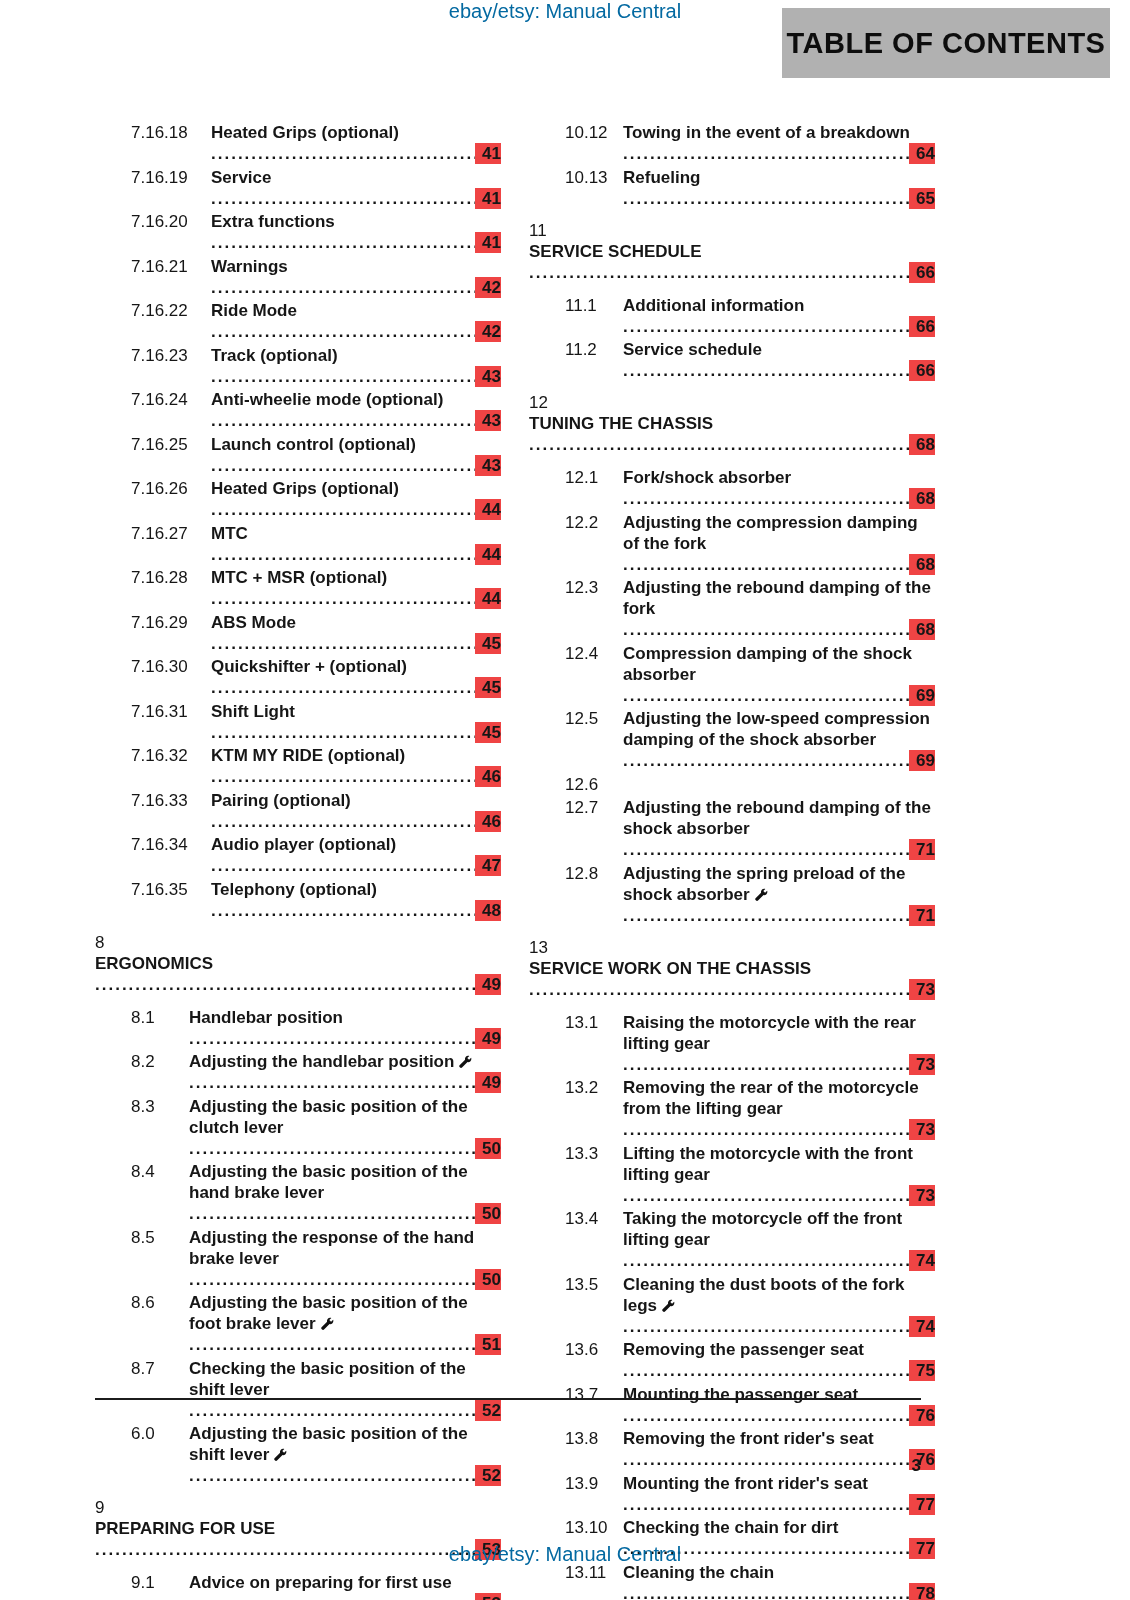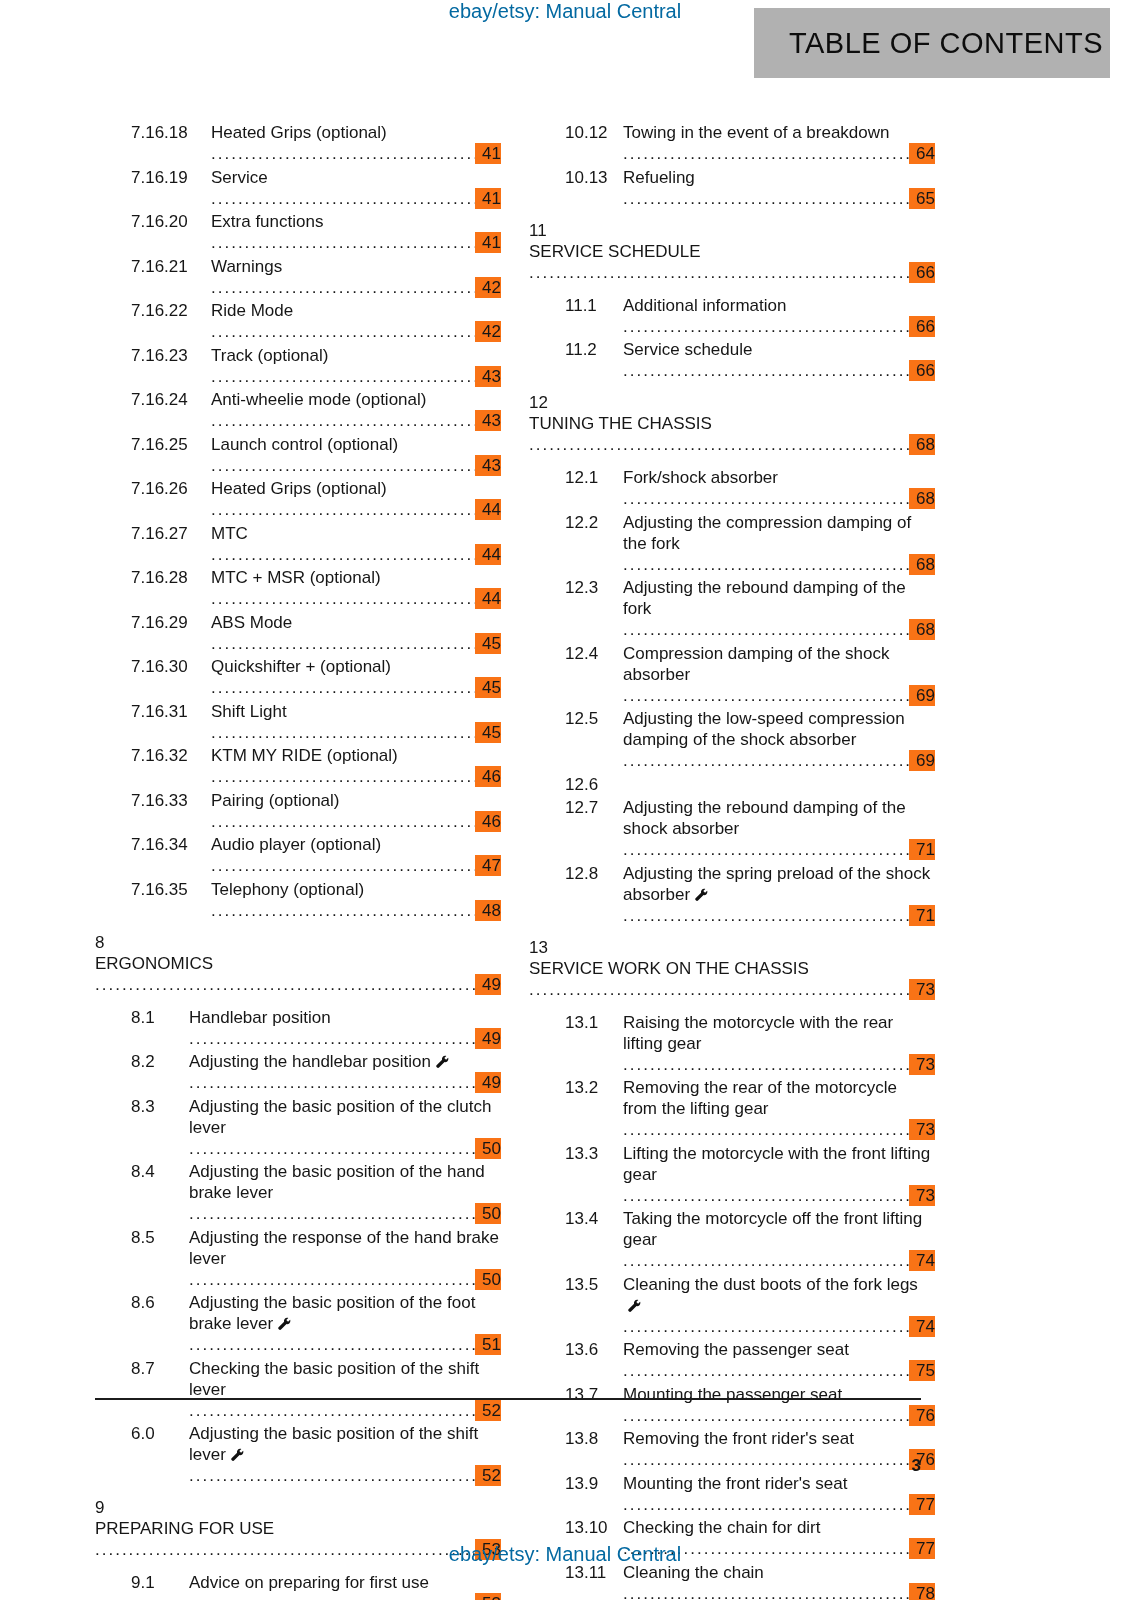--- a/index.html
+++ b/index.html
@@ -15,7 +15,7 @@
   .banner {
     position:absolute; top:8px; right:20px; width:328px; height:70px;
     background:#b1b1b1; display:flex; align-items:center; justify-content:center;
-    font-size:29px; font-weight:normal; color:#0d0d0d; letter-spacing:0.5px;padding-left:28px;
+    font-size:29px; font-weight:bold; color:#0d0d0d; letter-spacing:0.5px;
   }
   .toc-wrap { position:absolute; top:122px; left:95px; display:flex; gap:28px; }
   .col { width:406px; }

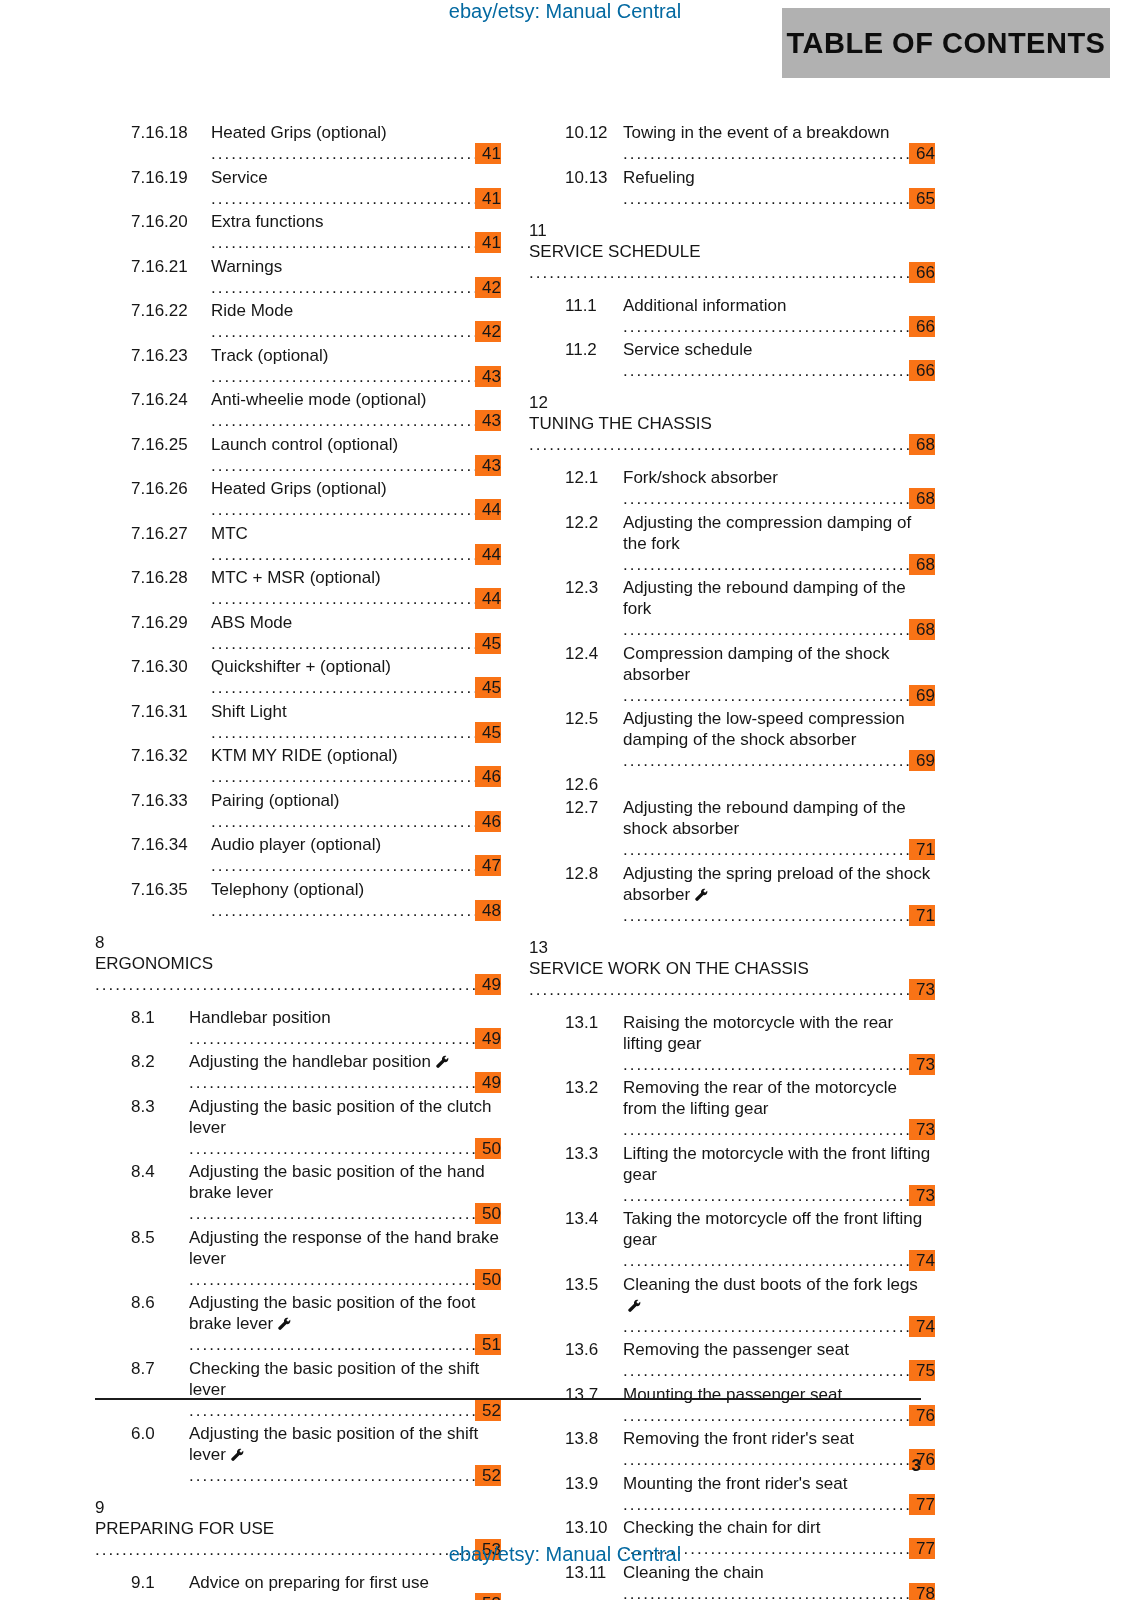--- a/index.html
+++ b/index.html
@@ -21,7 +21,7 @@
   .col { width:406px; }
   .entry { display:flex; font-size:17px; line-height:21px; margin-bottom:2.5px; }
   .entry .num { flex:none; }
-  .entry .body { flex:1 1 auto; position:relative; overflow:hidden; }
+  .entry .body { flex:1 1 auto; position:relative; overflow:hidden;font-weight:bold; }
   .leader { white-space:nowrap; }
   .leader::after {
     content:" ..........................................................................................................................................";

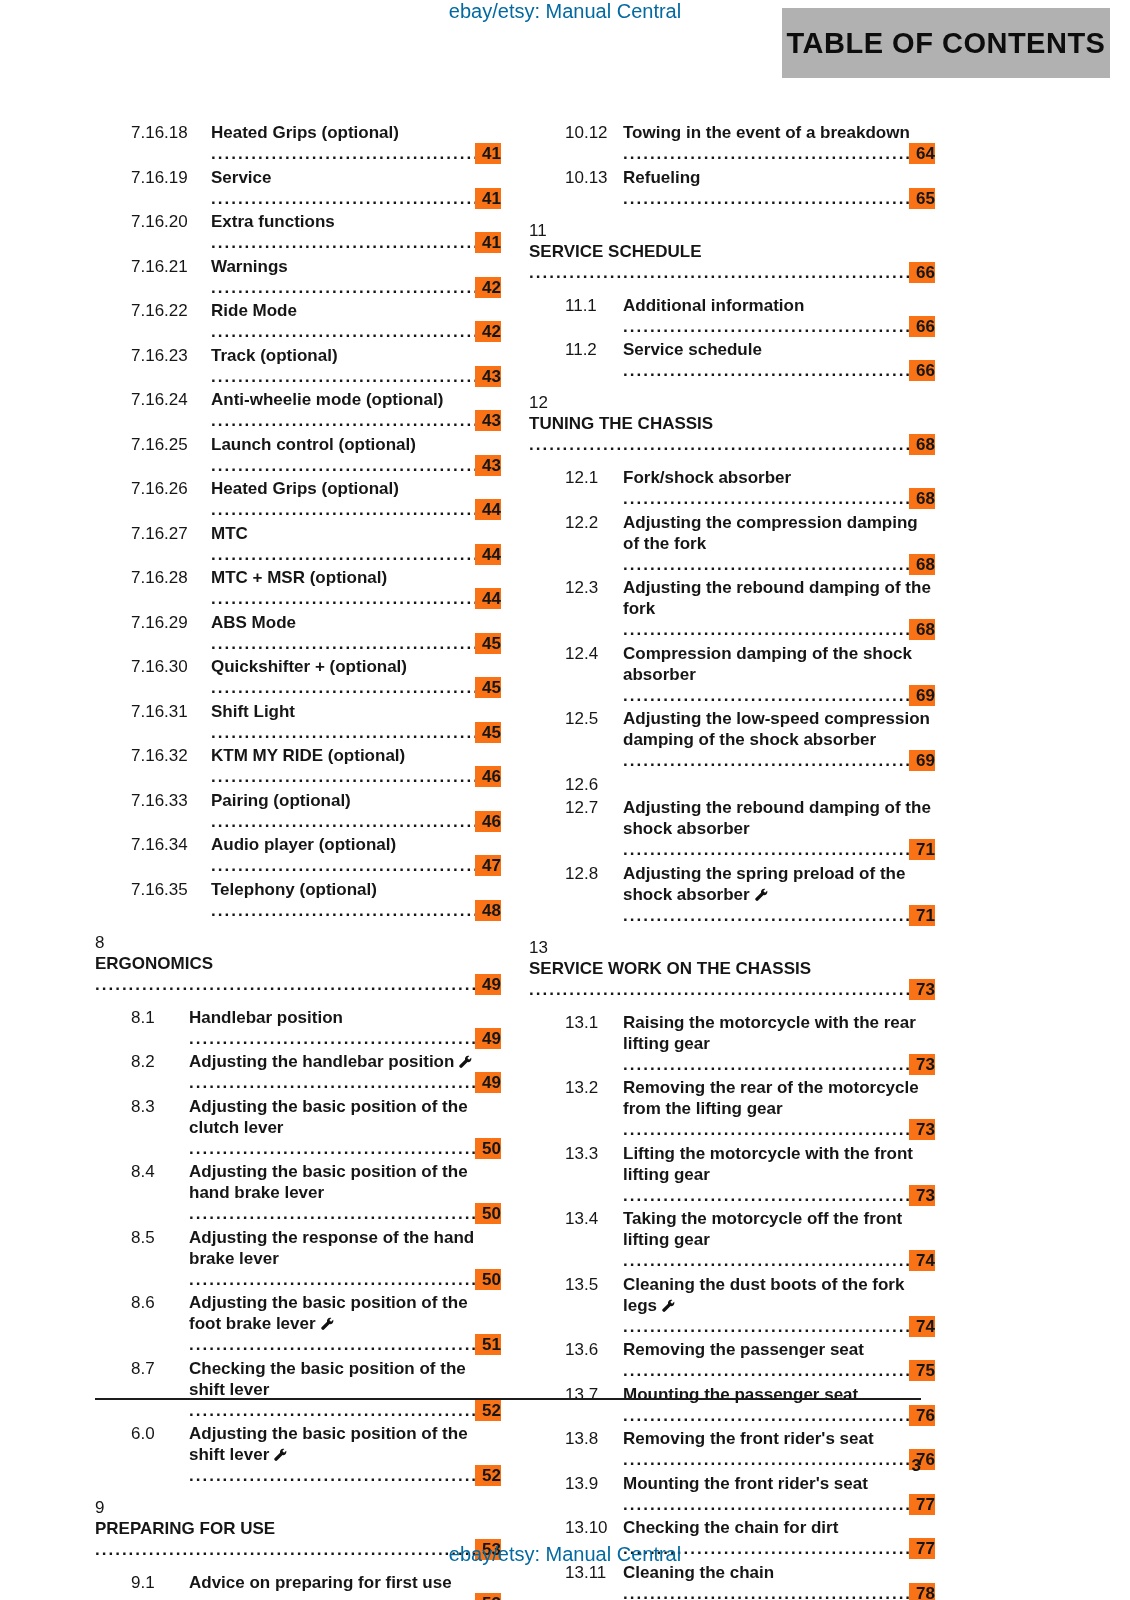--- a/index.html
+++ b/index.html
@@ -27,7 +27,7 @@
     content:" ..........................................................................................................................................";
     letter-spacing:2px; white-space:nowrap;
   }
-  .pg { position:absolute; right:0; bottom:0; background:#f97316; padding-left:7px; }
+  .pg { position:absolute; right:0; bottom:0; background:#ef4444; padding-left:7px; }
   .section { margin-top:11px; margin-bottom:12px;flex-direction:column; }
   .section .num { width:36px; }
   .sub  { padding-left:36px; }

